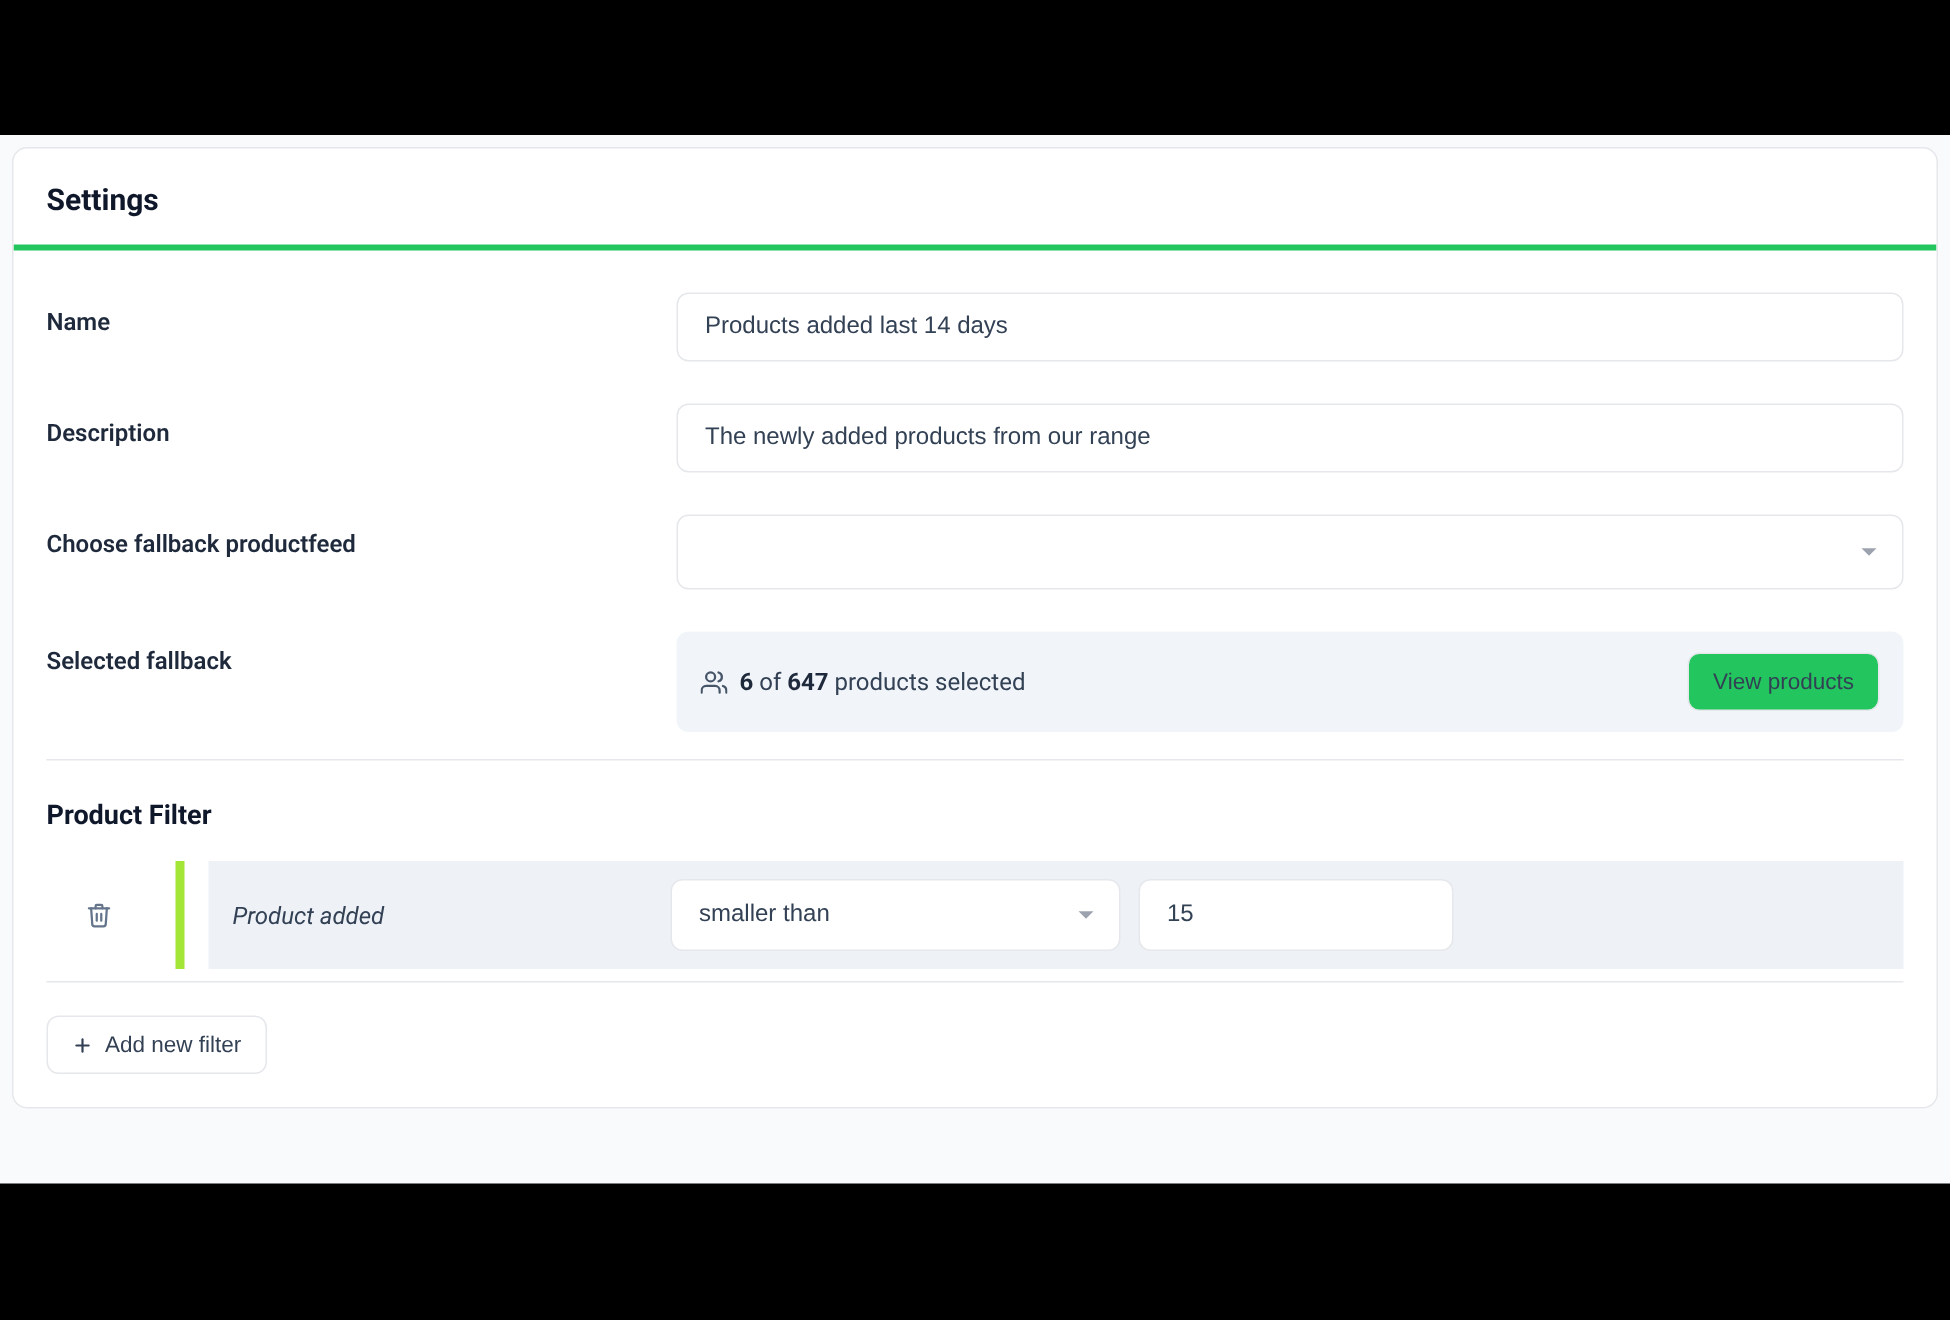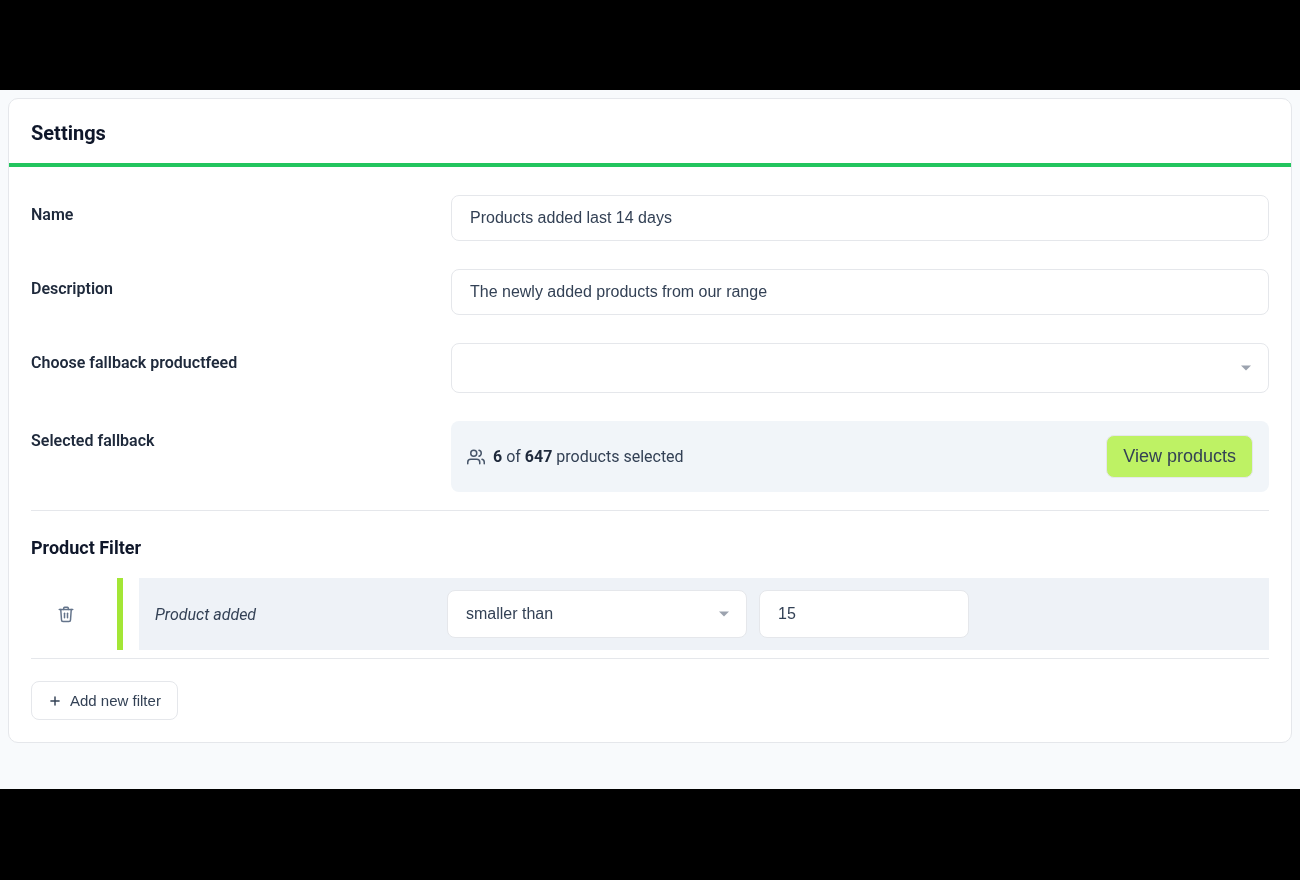--- a/index.html
+++ b/index.html
@@ -108,11 +108,11 @@
     }
     .selected-text strong { font-weight: 700; color: #1e293b; }
     .view-btn {
-      background: #bef264;
+      background: #22c55e;
       border: 1px solid #e5e7eb;
       border-radius: 8px;
       padding: 10px 16px;
-      font-size: 18px;
+      font-size: 15px;
       color: #334155;
       cursor: pointer;
     }

